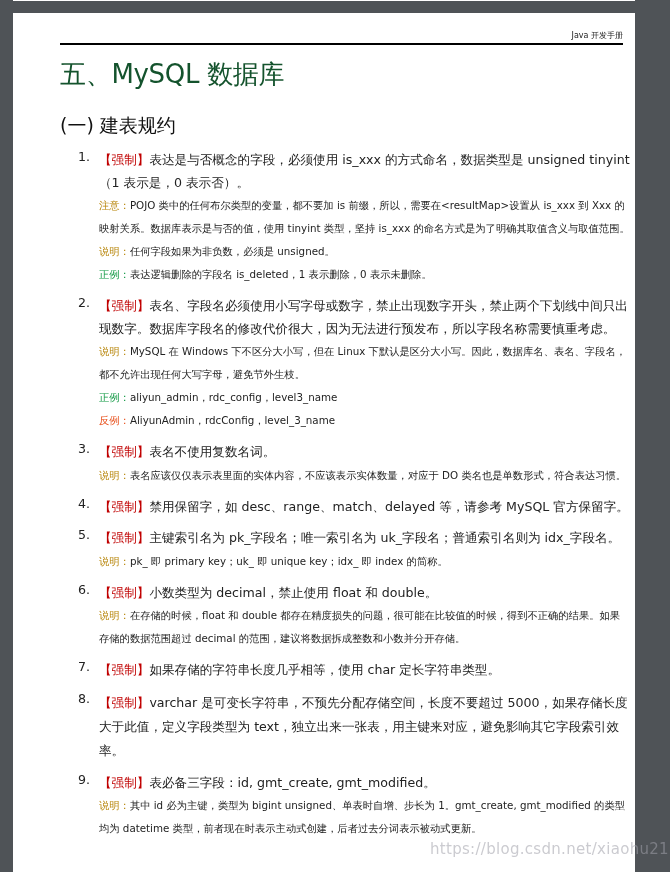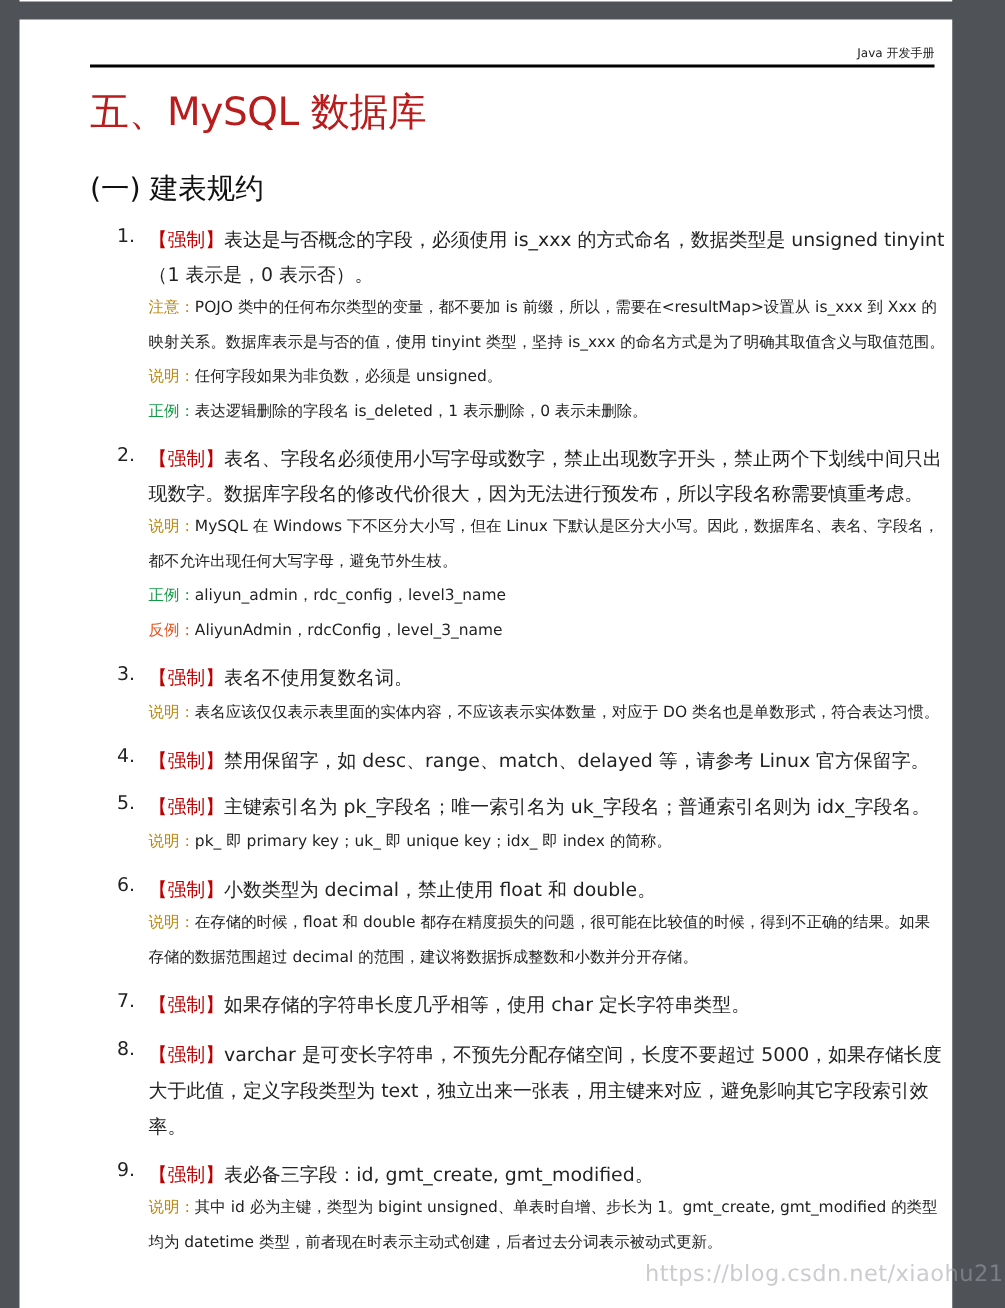--- a/index.html
+++ b/index.html
@@ -9,7 +9,7 @@
   .page { position:absolute; left:13px; top:13px; width:622px; height:870px; background:#ffffff; }
   .header { position:absolute; left:47px; top:17px; width:563px; text-align:right; font-size:8px; color:#222; }
   .rule { position:absolute; left:47px; top:30px; width:563px; height:1.5px; background:#000; }
-  .h1 { position:absolute; left:47px; top:44px; font-size:26px; color:#b91c1c; letter-spacing:-0.3px; white-space:nowrap; }
+  .h1 { position:absolute; left:47px; top:44px; font-size:26px; color:#14532d; letter-spacing:-0.3px; white-space:nowrap; }
   .h2 { position:absolute; left:47px; top:100px; font-size:19px; color:#111; white-space:nowrap; }
   .items { position:absolute; left:65px; top:136px; width:552px; font-size:12.6px; color:#222; }
   .item { position:relative; padding-left:21px; margin-bottom:9px; }

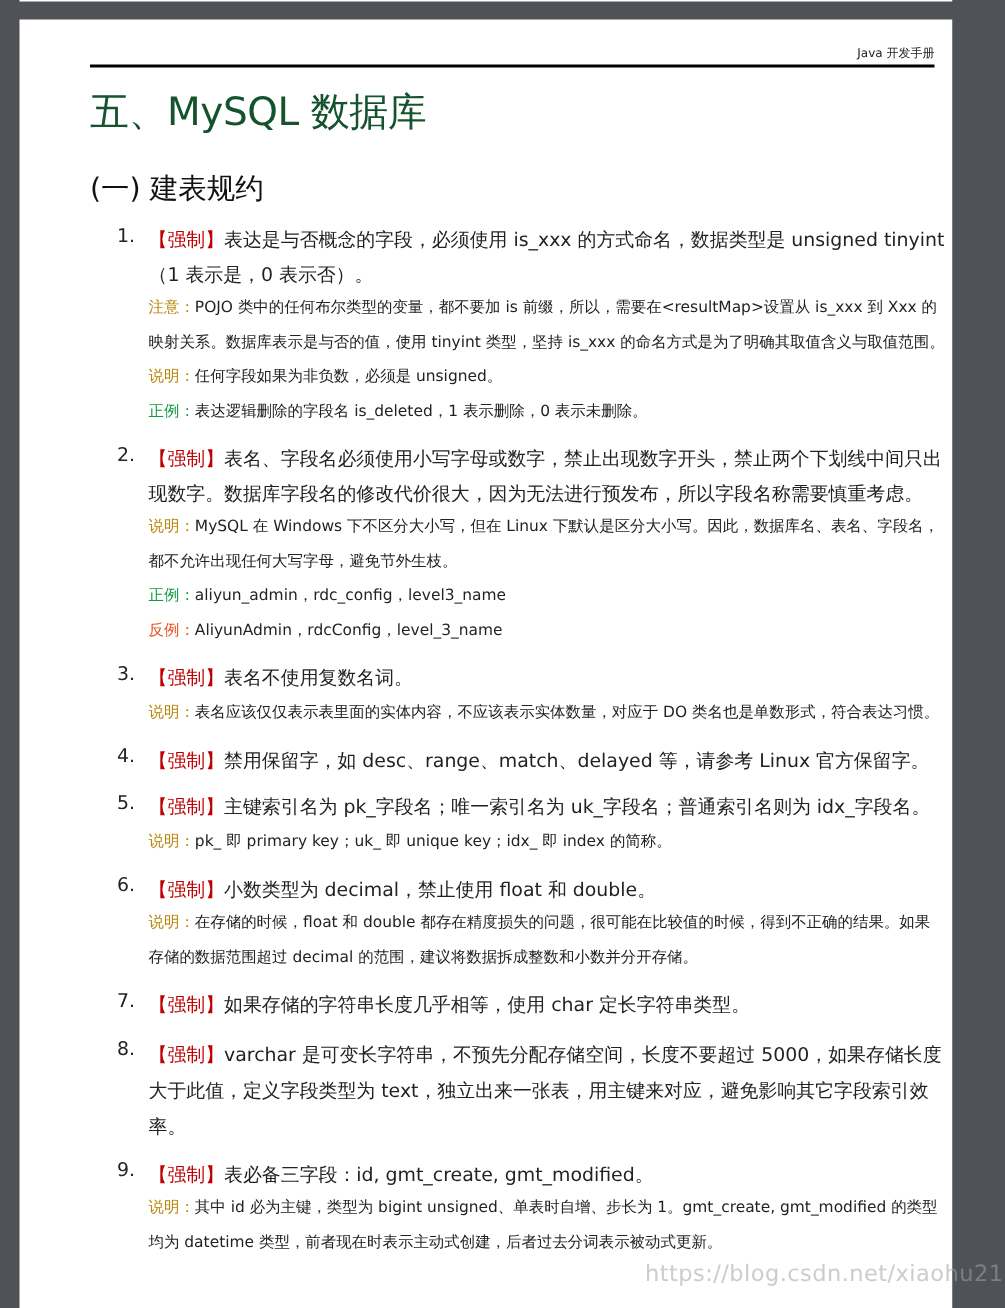--- a/index.html
+++ b/index.html
@@ -61,7 +61,7 @@
 
     <div class="item">
       <span class="num">4.</span>
-      <div class="main"><span class="tag">【强制】</span><span>禁用保留字，如 desc、range、match、delayed 等，请参考 Linux 官方保留字。</span></div>
+      <div class="main"><span class="tag">【强制】</span><span>禁用保留字，如 desc、range、match、delayed 等，请参考 MySQL 官方保留字。</span></div>
     </div>
 
     <div class="item">

